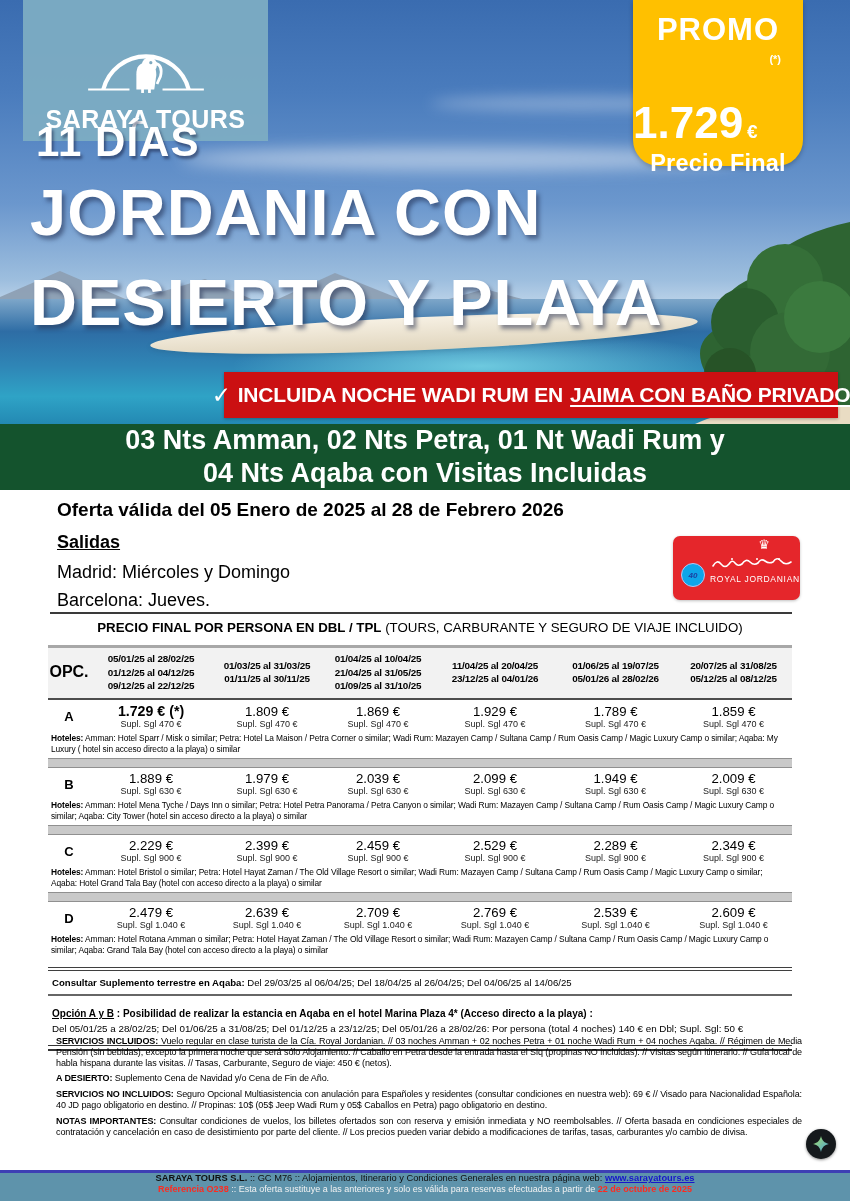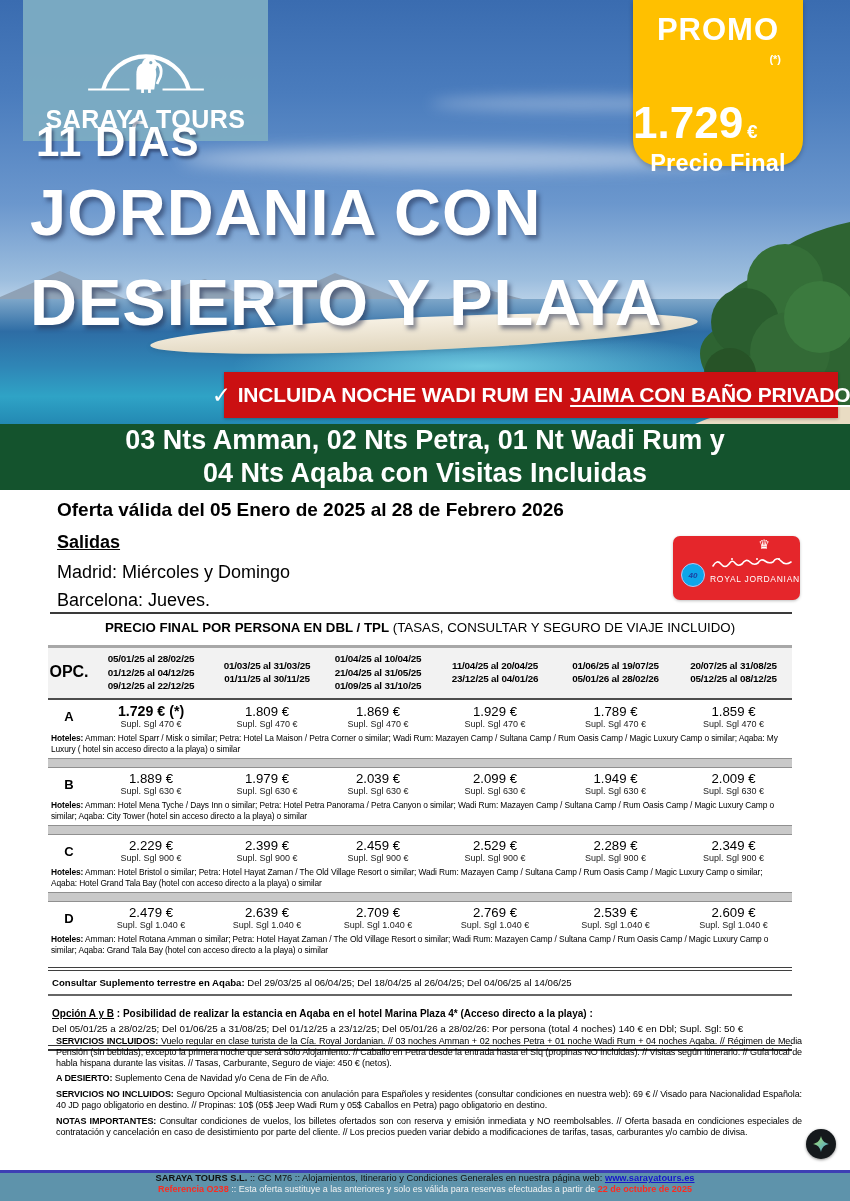--- a/index.html
+++ b/index.html
@@ -205,7 +205,7 @@
 
   <div class="topline"></div>
   <div class="ttitle">
-    <b>PRECIO FINAL POR PERSONA EN DBL / TPL</b><span> (TASAS, CONSULTAR Y SEGURO DE VIAJE INCLUIDO)</span>
+    <b>PRECIO FINAL POR PERSONA EN DBL / TPL</b><span> (TOURS, CARBURANTE Y SEGURO DE VIAJE INCLUIDO)</span>
   </div>
 
   <div class="tw">

